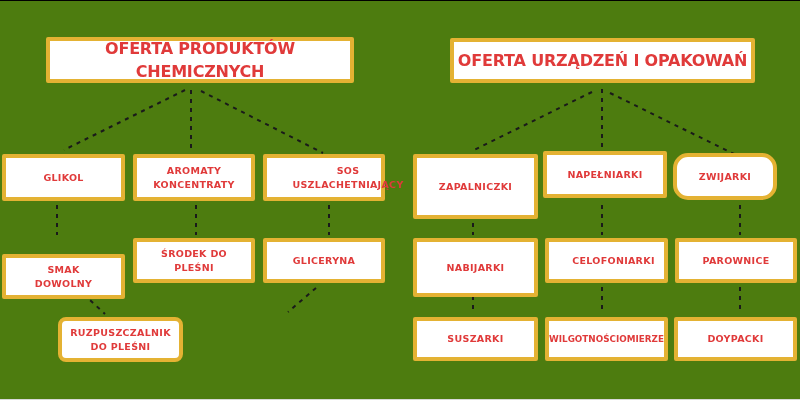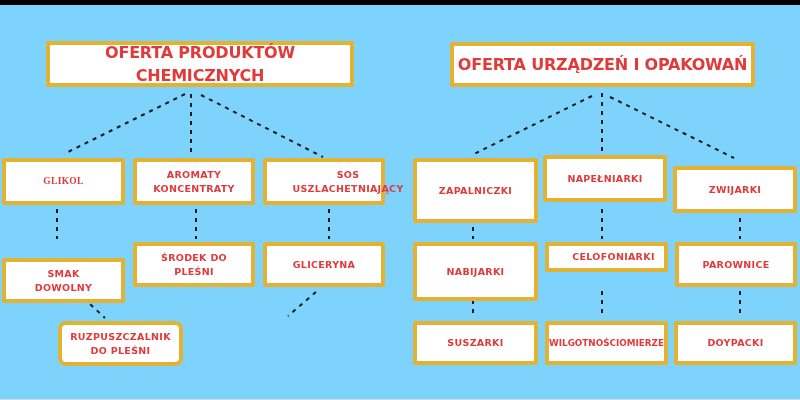--- a/index.html
+++ b/index.html
@@ -12,8 +12,8 @@
     position: relative;
     width: 800px;
     height: 400px;
-    background: #7dd3fc;
-    border-top: 5px solid #000000;
+    background: #4d7c0f;
+    border-top: 1px solid #000000;
     border-bottom: 1px solid #d8d8d8;
     box-sizing: border-box;
     overflow: hidden;

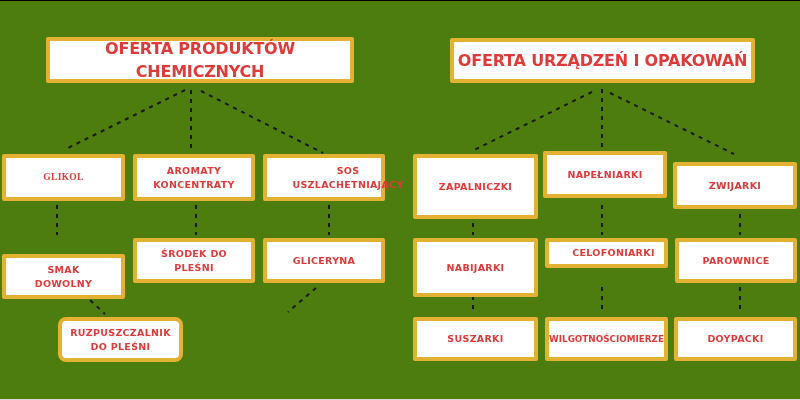--- a/index.html
+++ b/index.html
@@ -85,7 +85,7 @@
   </svg>
 
   <div class="node title" style="left:46px;  top:36px;  width:308px; height:46px;">OFERTA PRODUKTÓW CHEMICZNYCH</div>
-  <div class="node" style="left:2px;   top:153px; width:123px; height:47px;font-family:Liberation Serif, serif;">GLIKOL</div>
+  <div class="node" style="left:2px;   top:153px; width:123px; height:47px;">GLIKOL</div>
   <div class="node" style="left:133px; top:153px; width:122px; height:47px;">AROMATY
 KONCENTRATY</div>
   <div class="node" style="left:263px; top:153px; width:122px; height:47px;padding-left:48px;">SOS

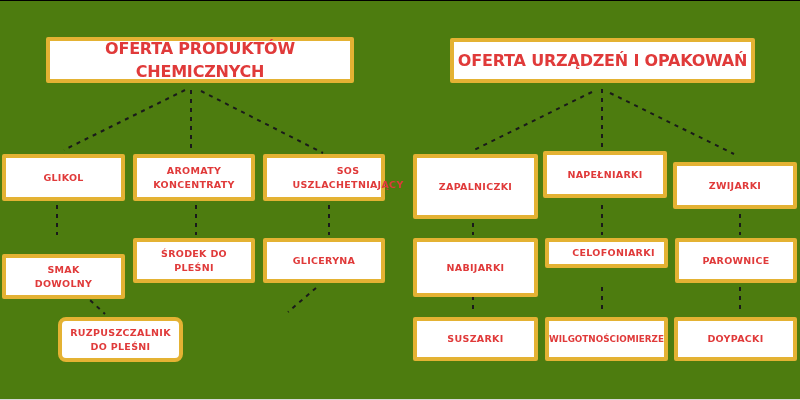--- a/index.html
+++ b/index.html
@@ -101,7 +101,7 @@
   <div class="node title" style="left:450px; top:37px;  width:305px; height:45px;">OFERTA URZĄDZEŃ I OPAKOWAŃ</div>
   <div class="node" style="left:413px; top:153px; width:125px; height:65px;">ZAPALNICZKI</div>
   <div class="node" style="left:543px; top:150px; width:124px; height:47px;">NAPEŁNIARKI</div>
-  <div class="node" style="left:673px; top:161px; width:124px; height:47px;">ZWIJARKI</div>
+  <div class="node" style="left:673px; top:152px; width:104px; height:47px;border-radius:15px;">ZWIJARKI</div>
   <div class="node" style="left:413px; top:237px; width:125px; height:59px;">NABIJARKI</div>
   <div class="node" style="left:545px; top:237px; width:123px; height:30px;padding-left:14px;">CELOFONIARKI</div>
   <div class="node" style="left:675px; top:237px; width:122px; height:45px;">PAROWNICE</div>

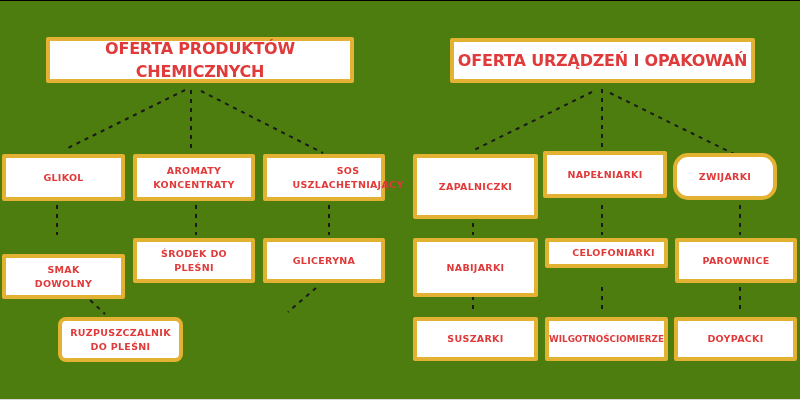--- a/index.html
+++ b/index.html
@@ -103,7 +103,7 @@
   <div class="node" style="left:543px; top:150px; width:124px; height:47px;">NAPEŁNIARKI</div>
   <div class="node" style="left:673px; top:152px; width:104px; height:47px;border-radius:15px;">ZWIJARKI</div>
   <div class="node" style="left:413px; top:237px; width:125px; height:59px;">NABIJARKI</div>
-  <div class="node" style="left:545px; top:237px; width:123px; height:30px;padding-left:14px;">CELOFONIARKI</div>
+  <div class="node" style="left:545px; top:237px; width:123px; height:45px;padding-left:14px;">CELOFONIARKI</div>
   <div class="node" style="left:675px; top:237px; width:122px; height:45px;">PAROWNICE</div>
   <div class="node" style="left:413px; top:316px; width:125px; height:44px;">SUSZARKI</div>
   <div class="node tight" style="left:545px; top:316px; width:123px; height:44px;">WILGOTNOŚCIOMIERZE</div>

